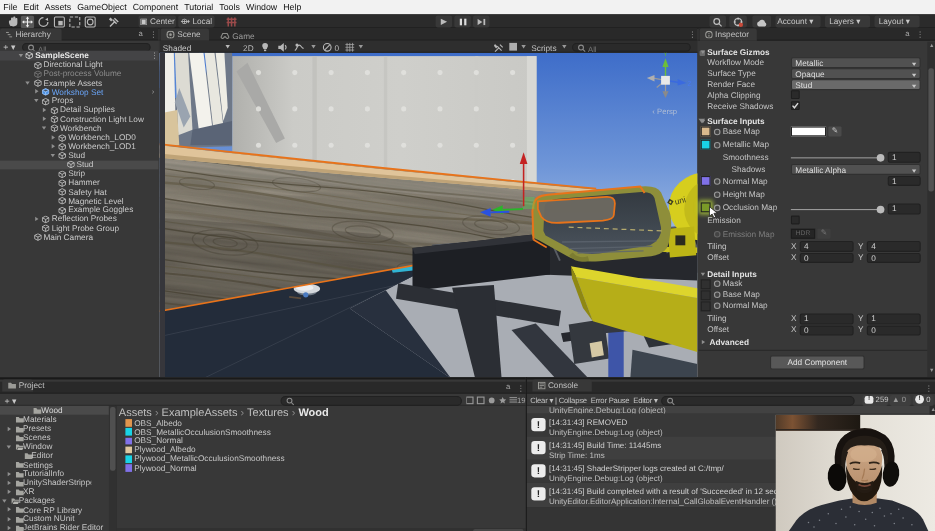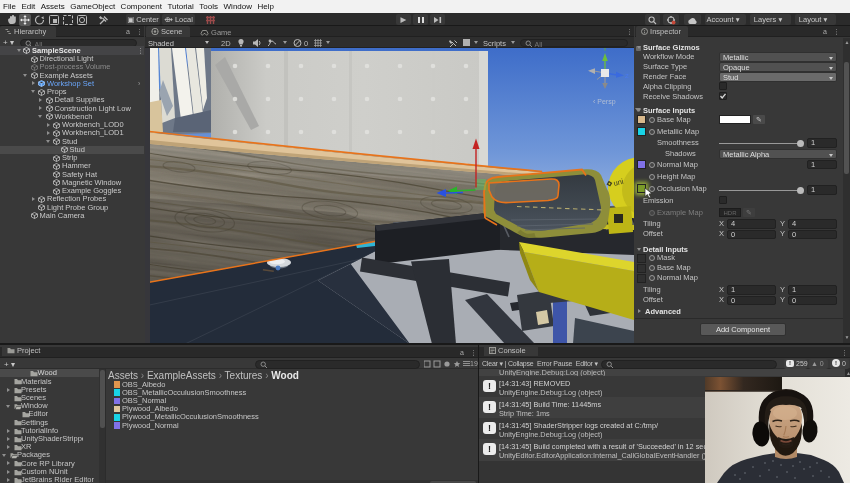--- a/index.html
+++ b/index.html
@@ -201,7 +201,7 @@
  <svg class="cube" style="left:53px;top:153.3px">
         <path d="M3.5 .5 6.5 2v3L3.5 6.5.5 5V2zM.5 2 3.5 3.5 6.5 2M3.5 3.5V6.5" fill="none" stroke="#c0c0c0" stroke-width=".8"></path>
       </svg>
- <div class="row" style="left:62px;top:152.8px;color:#cacaca">Magnetic Window</div>
+ <div class="row" style="left:62px;top:152.8px;color:#cacaca">Magnetic Level</div>
  <svg class="cube" style="left:53px;top:161.6px">
         <path d="M3.5 .5 6.5 2v3L3.5 6.5.5 5V2zM.5 2 3.5 3.5 6.5 2M3.5 3.5V6.5" fill="none" stroke="#c0c0c0" stroke-width=".8"></path>
       </svg>

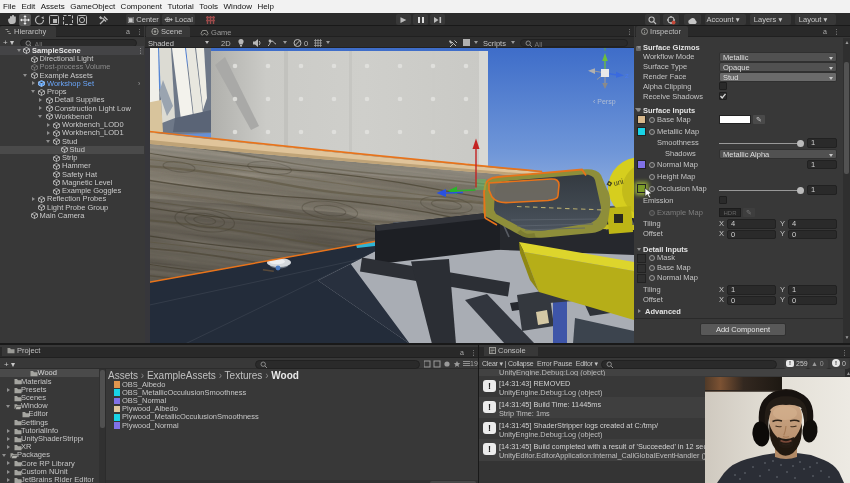--- a/index.html
+++ b/index.html
@@ -589,7 +589,7 @@
  <div class="ilbl" style="left:8px;top:169.5px">Emission</div>
       <div class="chk" style="left:84px;top:170px"></div>
  <div class="targ" style="left:14px;top:183.5px;border-color:#666"></div>
-      <div class="ilbl" style="left:22px;top:181.5px;color:#7e7e7e">Example Map</div>
+      <div class="ilbl" style="left:22px;top:181.5px;color:#7e7e7e">Emission Map</div>
  <div class="abs" style="left:84px;top:182px;width:22px;height:9px;background:#252525;border:1px solid #1c1c1c;color:#666;font-size:6px;text-align:center;line-height:9px">HDR</div>
  <div class="abs" style="left:108px;top:182px;width:12px;height:9px;background:#3e3e3e;border-radius:1px;color:#777;font-size:7px;text-align:center;line-height:9px">✎</div>
  <div class="ilbl" style="left:8px;top:192.5px">Tiling</div>

